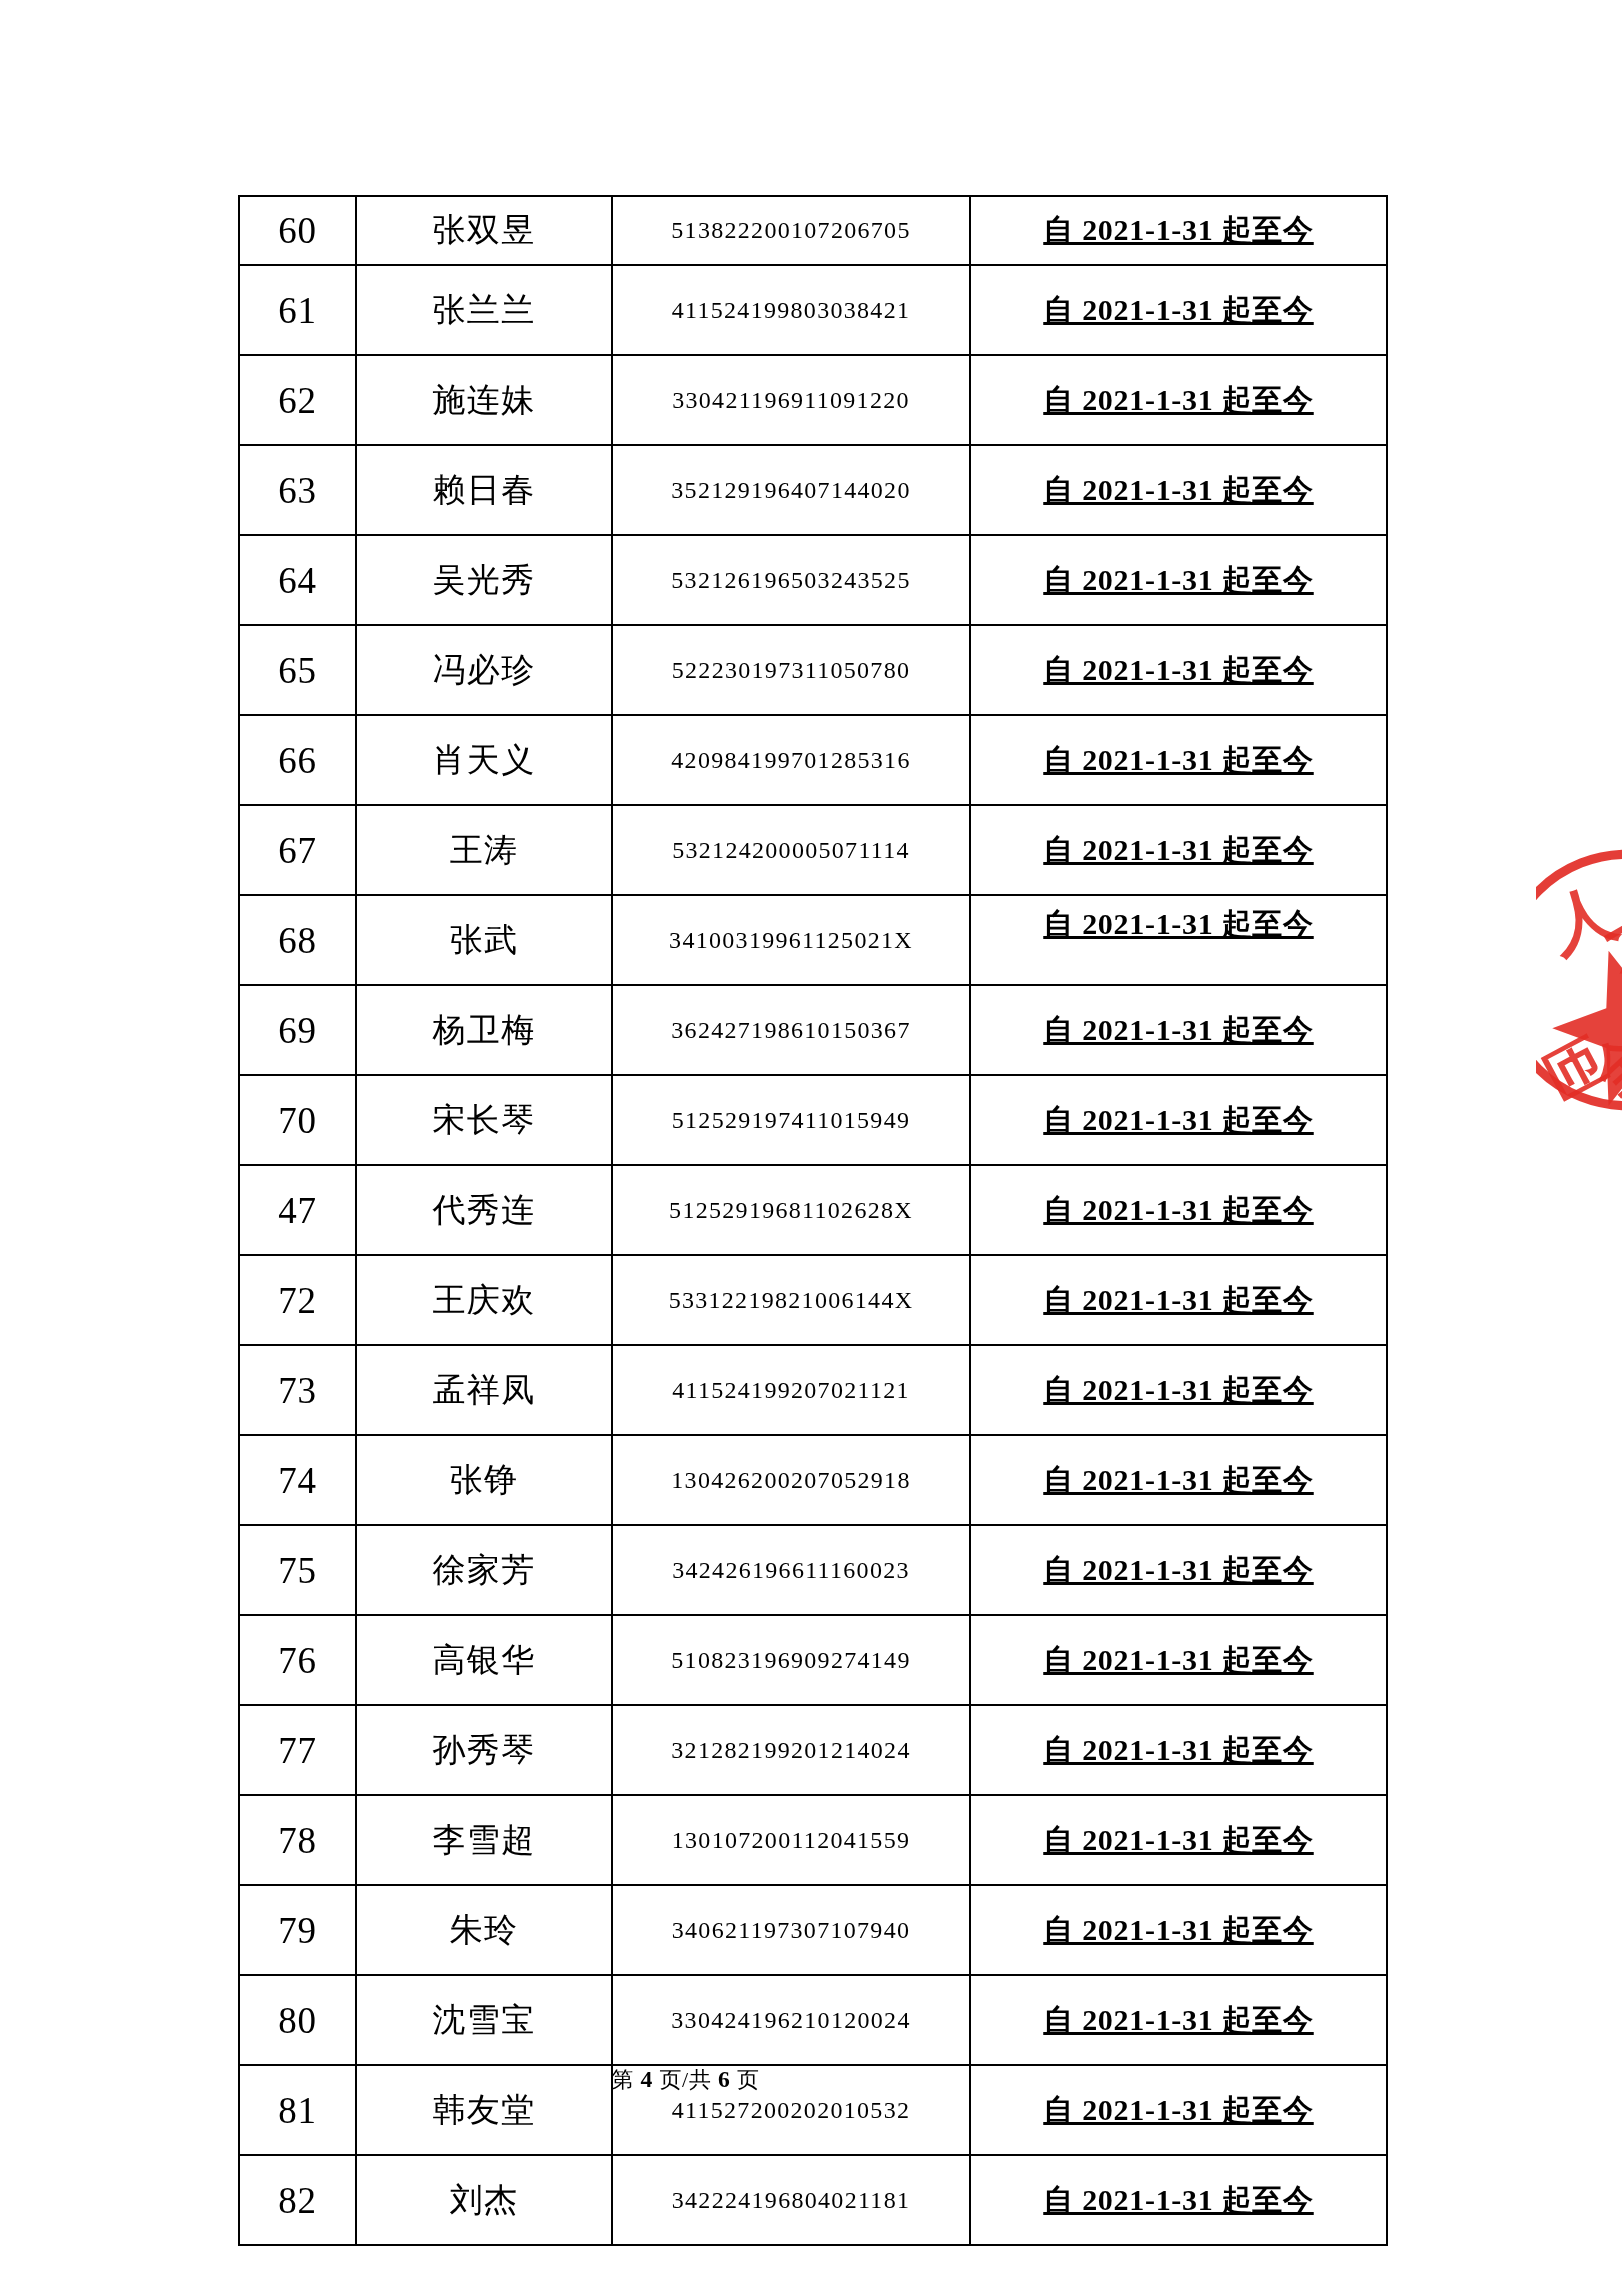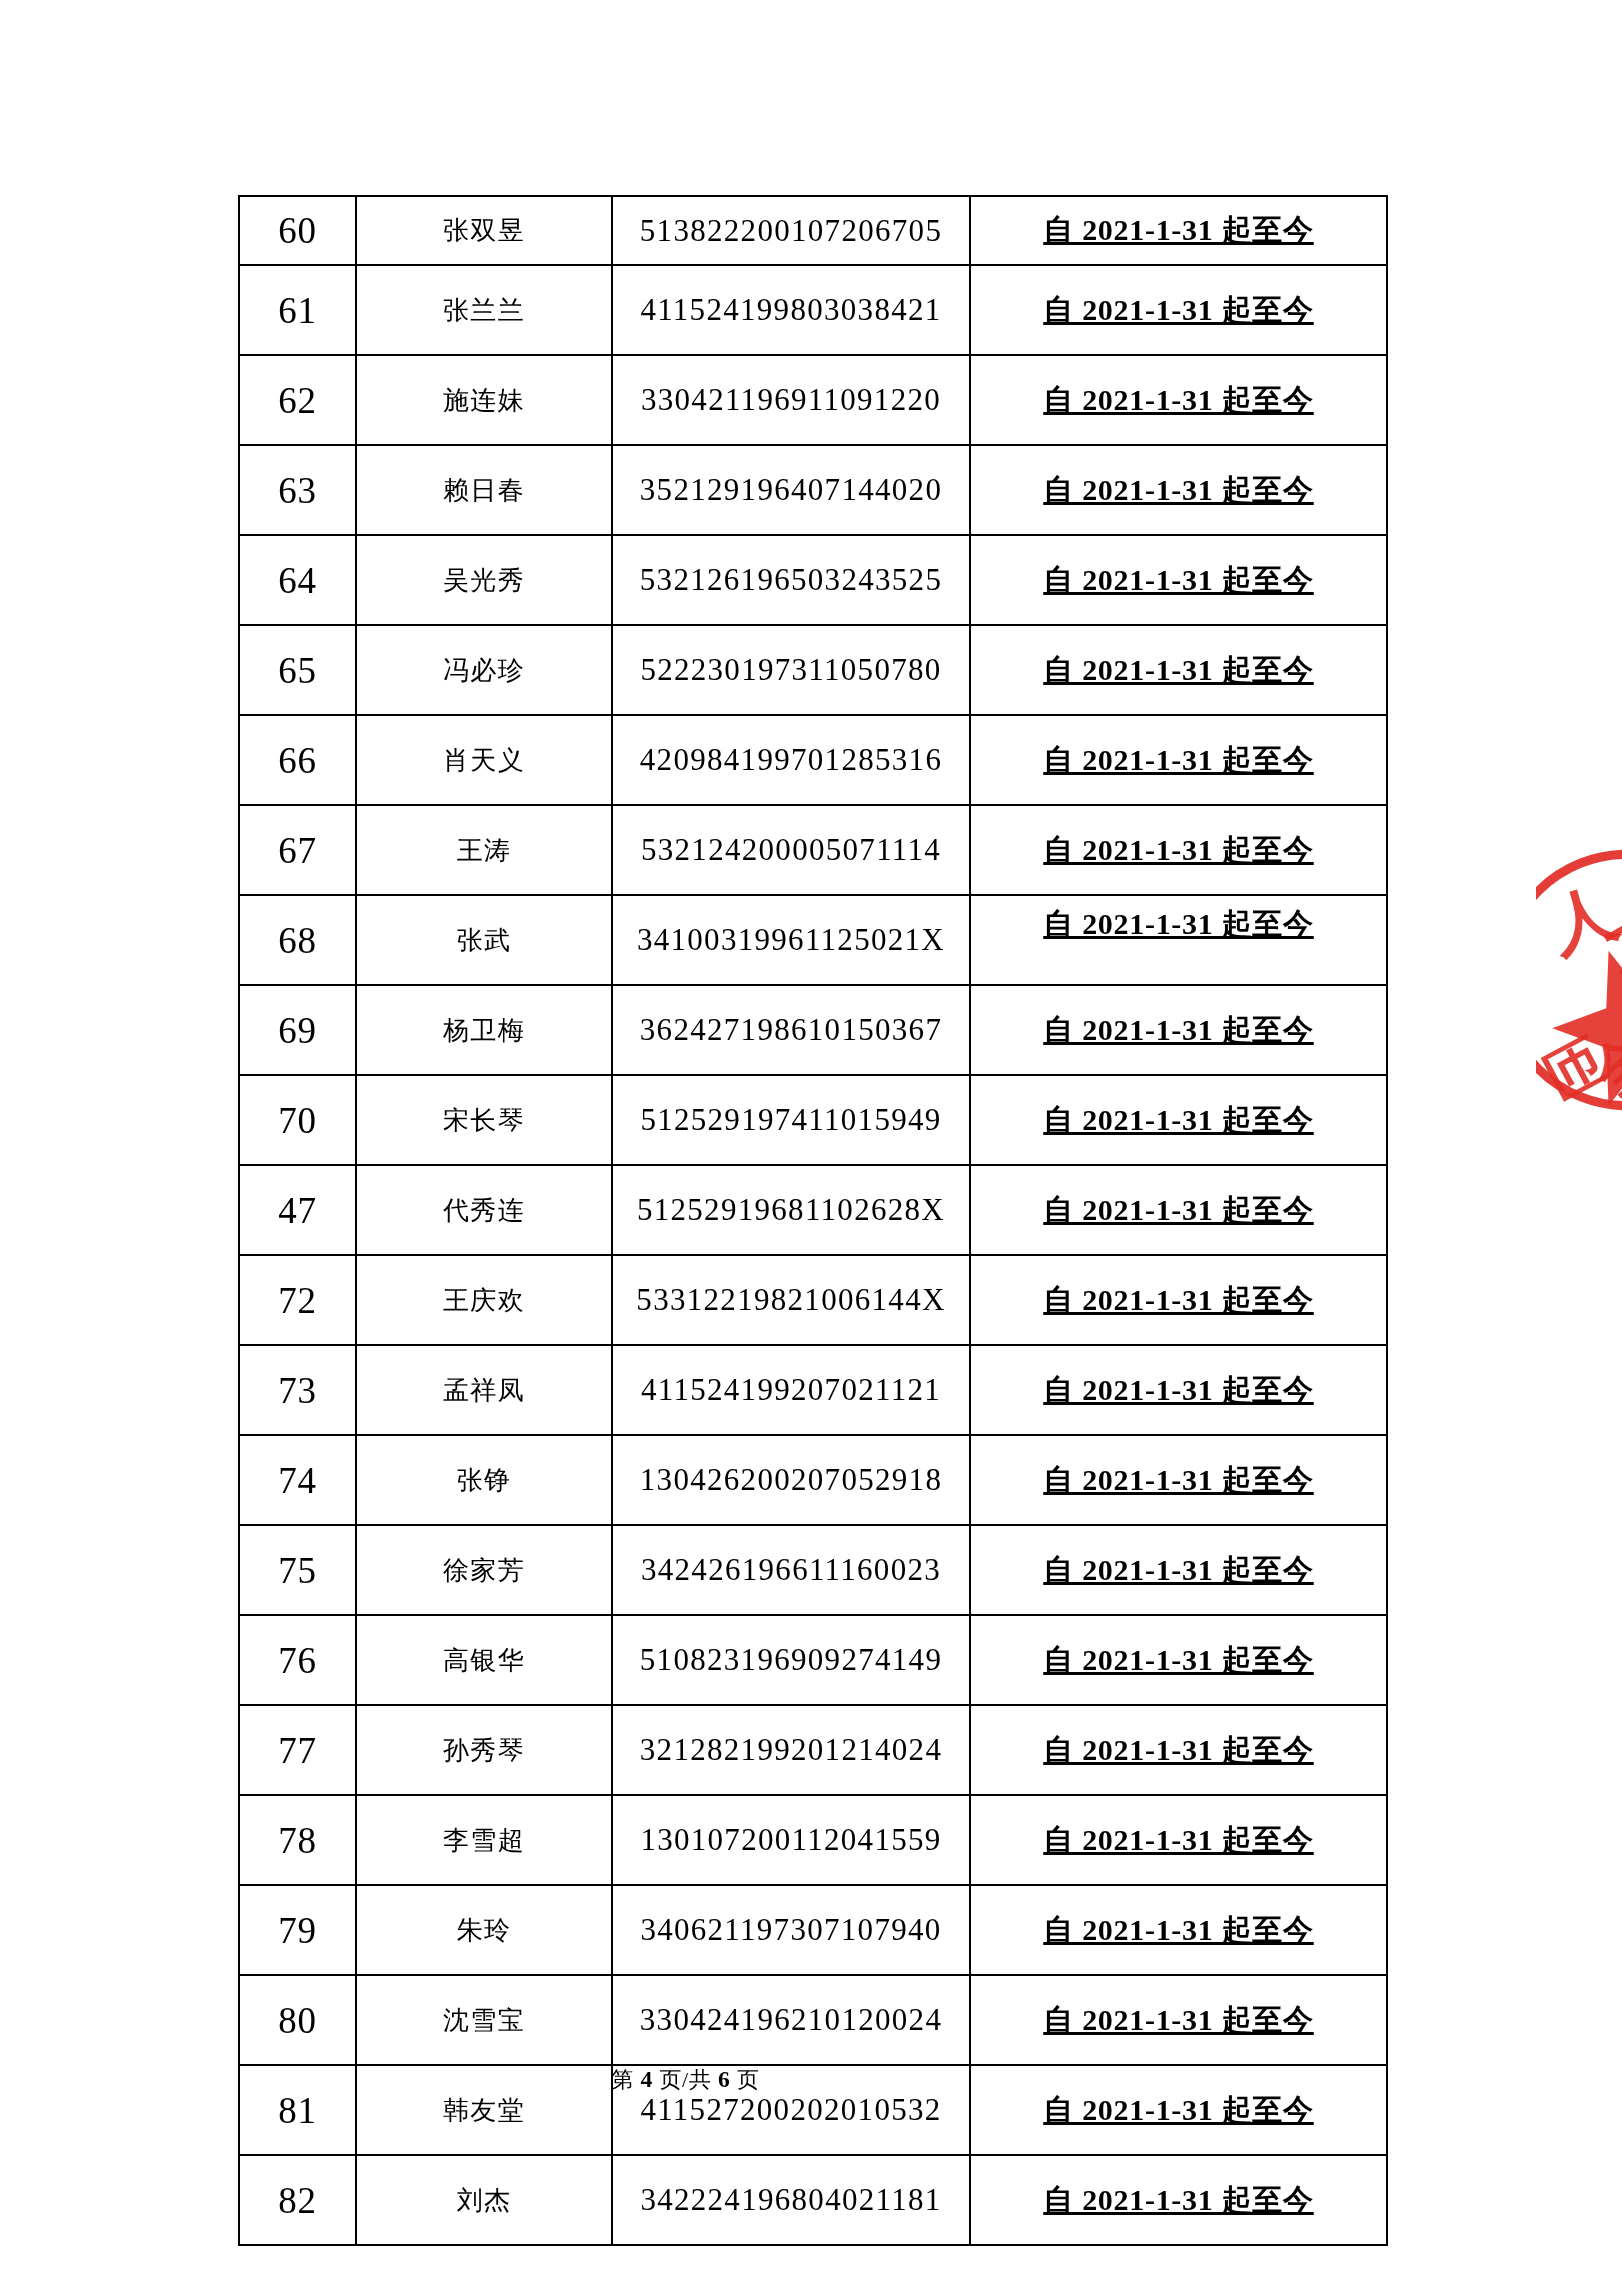--- a/index.html
+++ b/index.html
@@ -36,7 +36,7 @@
     letter-spacing: 0.7px;
   }
   td.col-name {
-    font-size: 26px;
+    font-size: 33px;
     letter-spacing: 1.3px;
     font-family: Liberation Mono, monospace;
   }

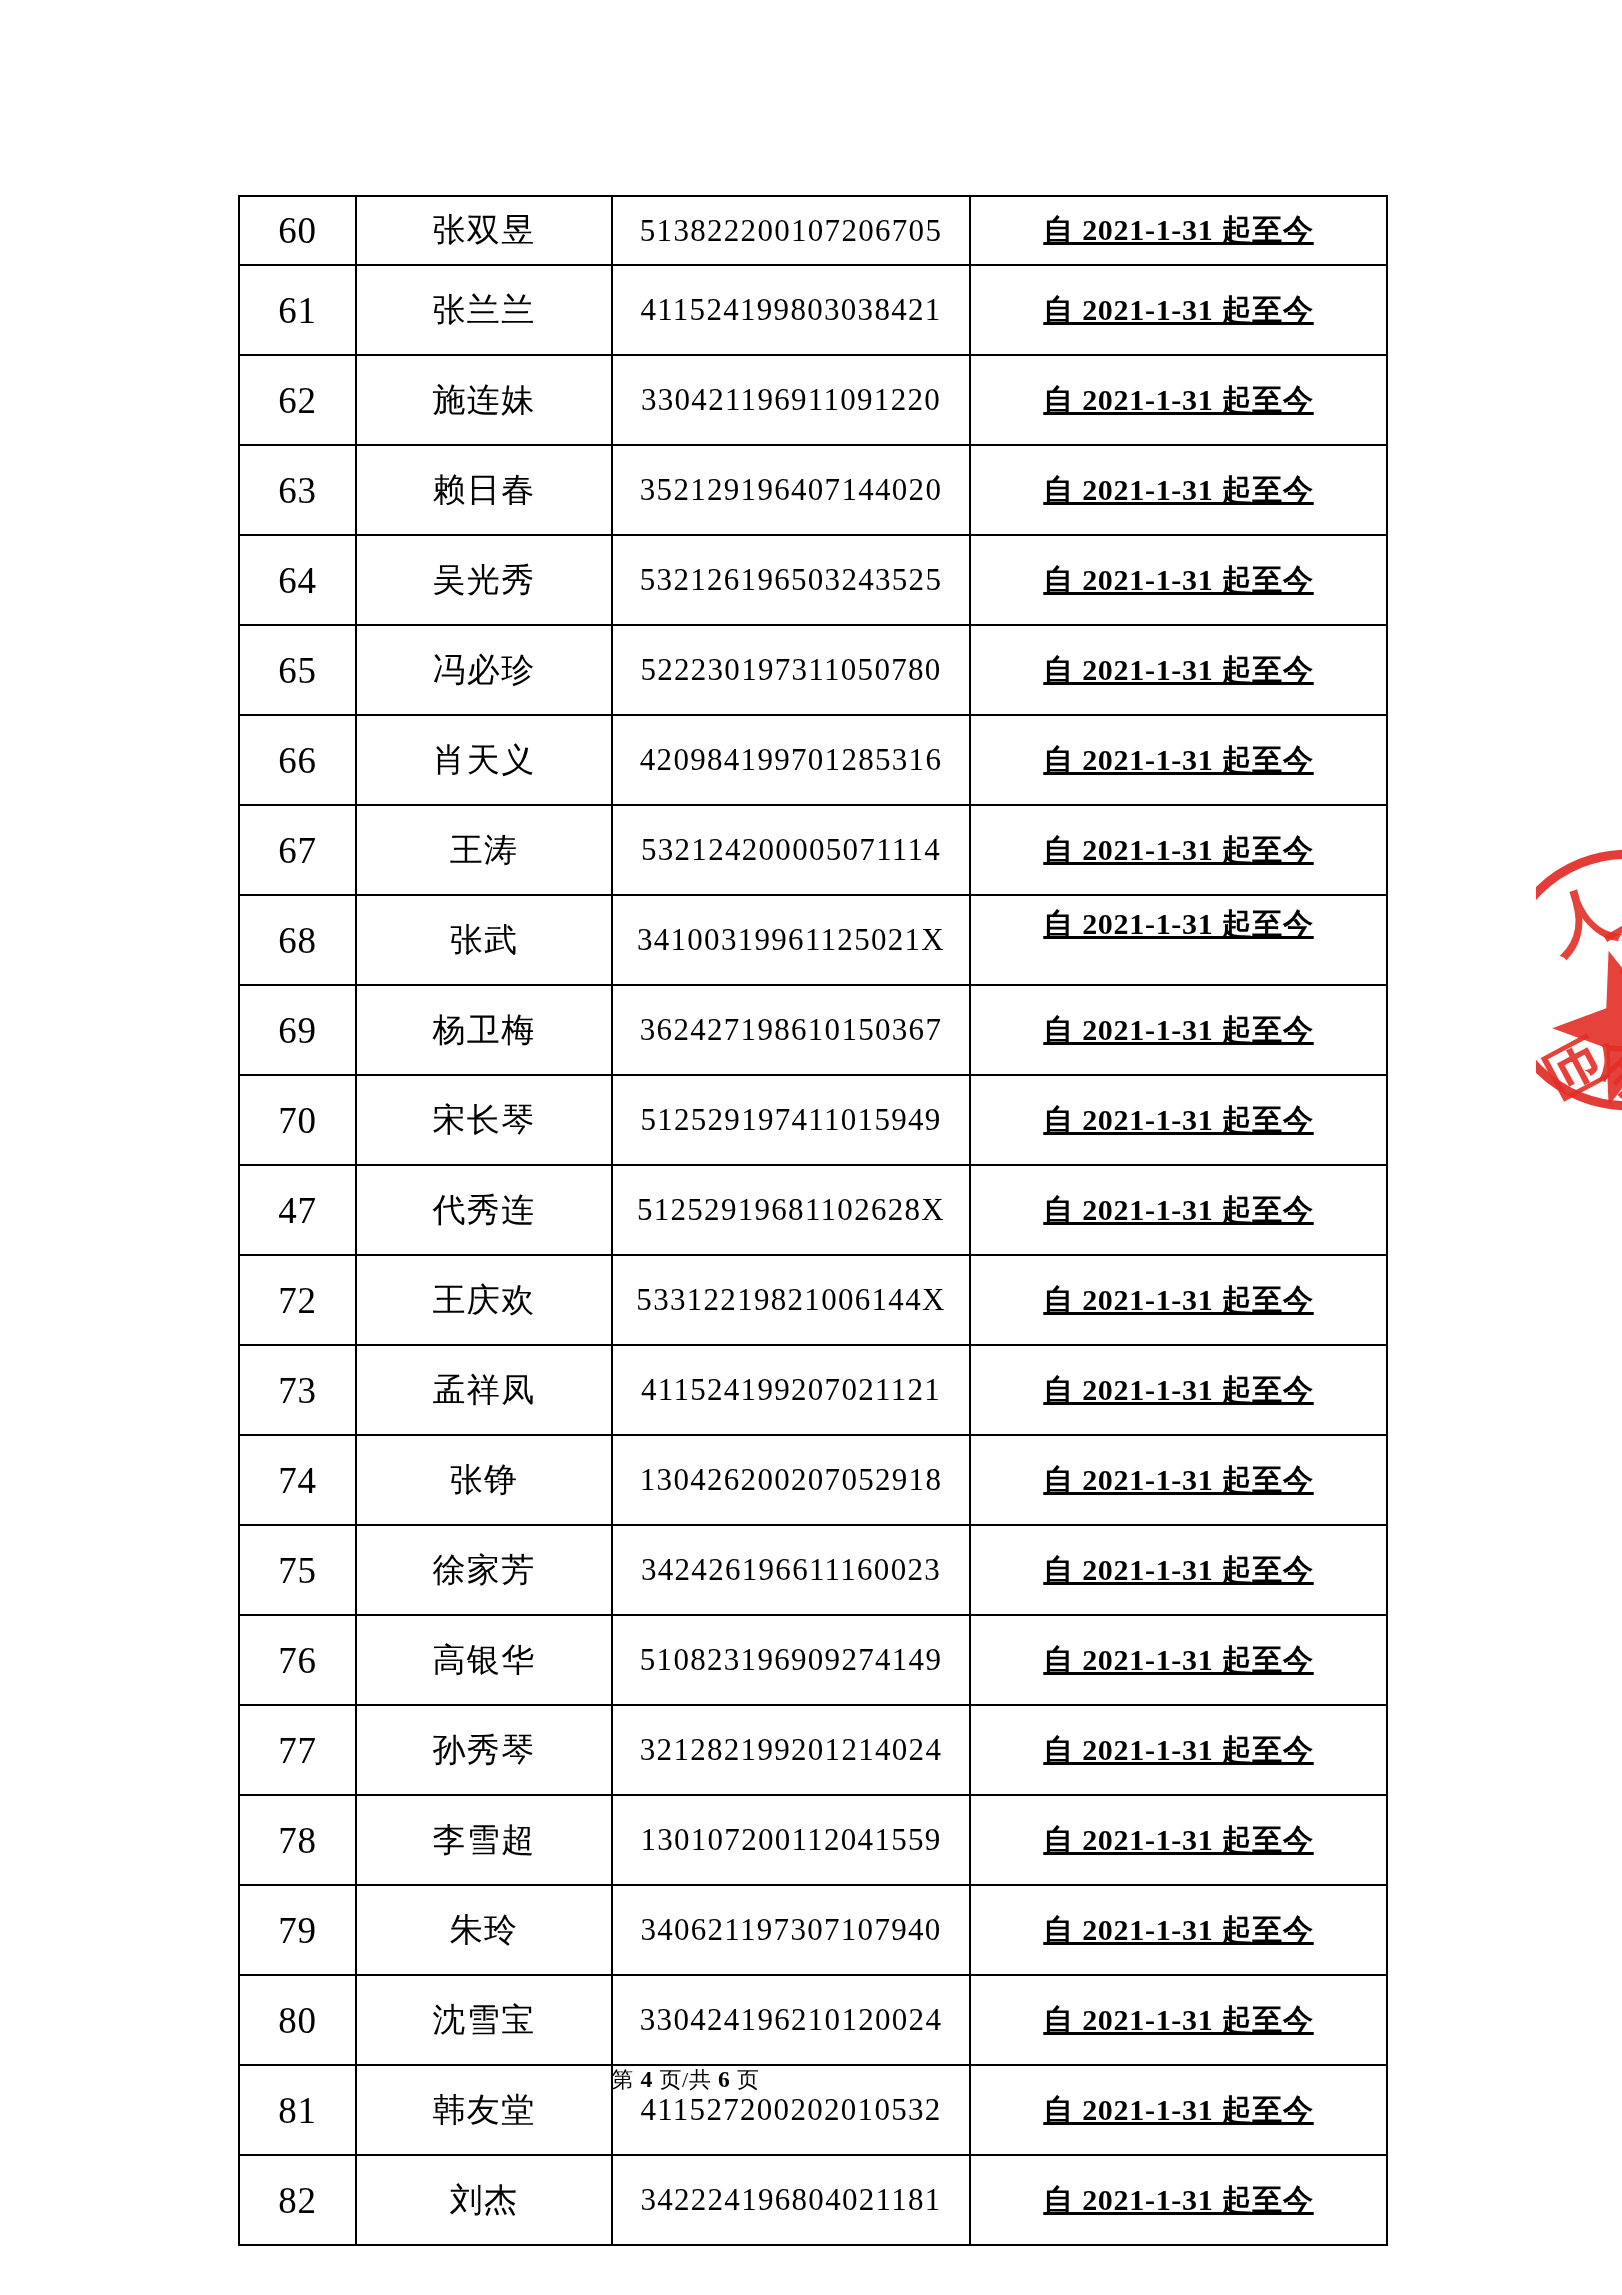--- a/index.html
+++ b/index.html
@@ -41,7 +41,7 @@
     font-family: Liberation Mono, monospace;
   }
   td.col-id {
-    font-size: 31px;
+    font-size: 24px;
     letter-spacing: 1.3px;
   }
   td.col-period {

